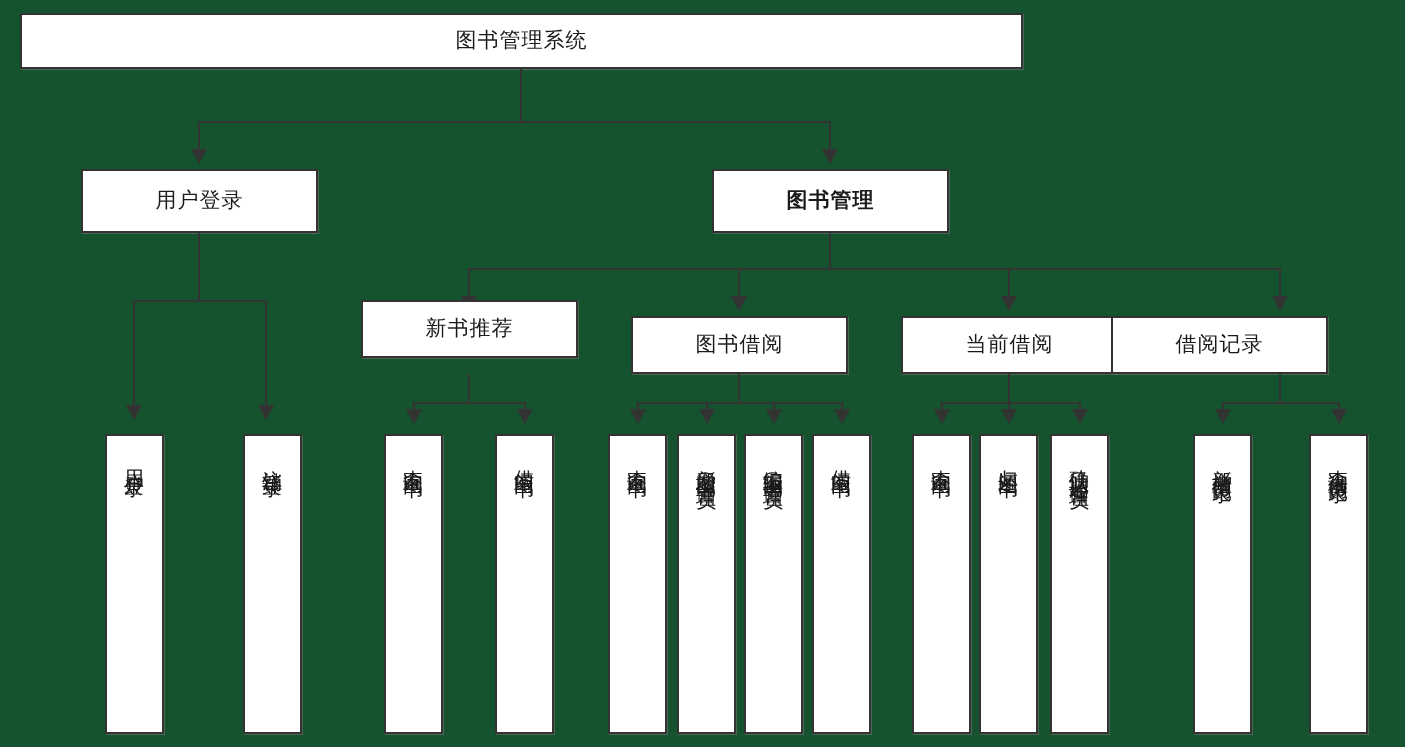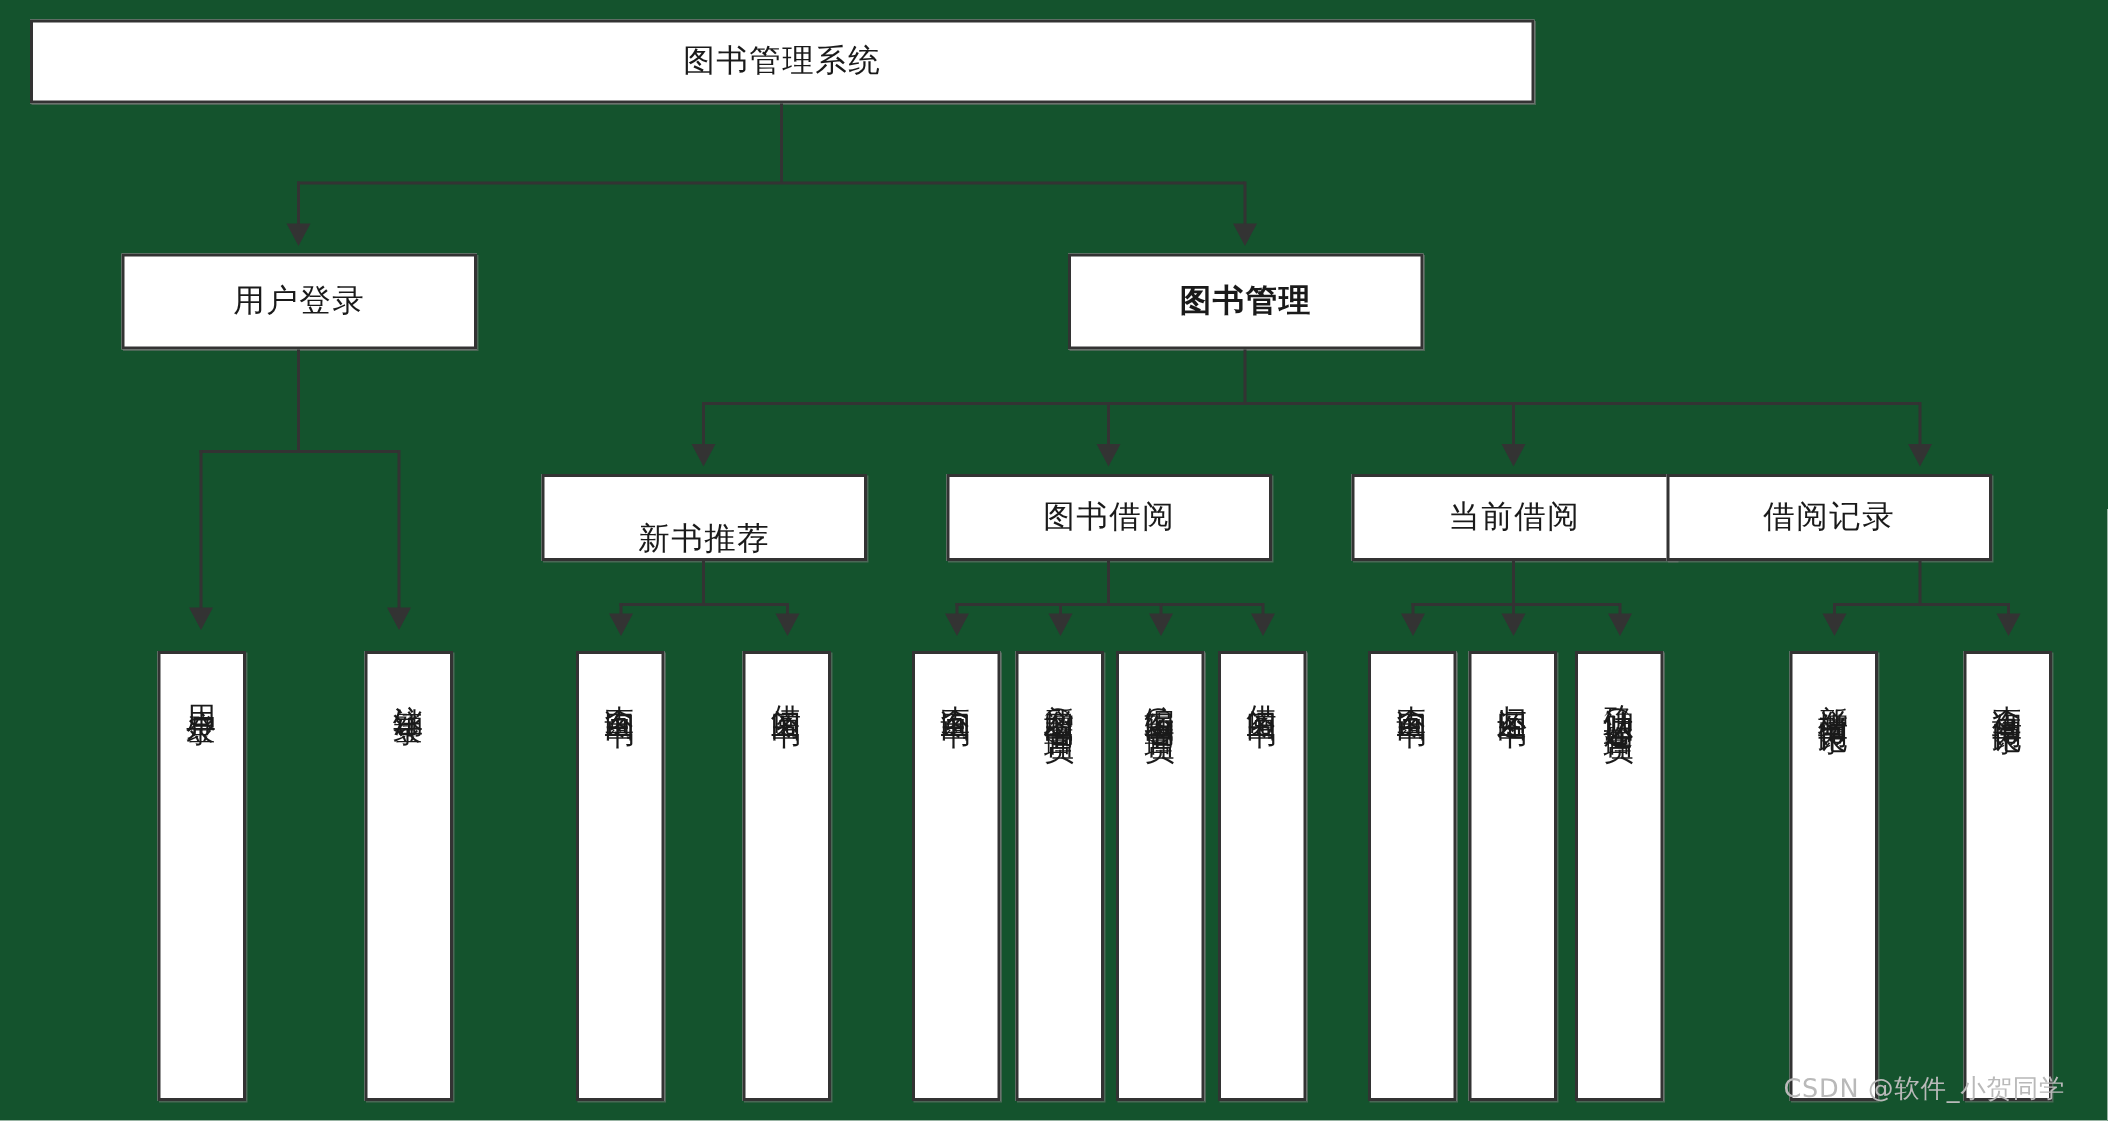--- a/index.html
+++ b/index.html
@@ -115,7 +115,7 @@
   <div class="arrow" style="left:1001px; top:296px;"></div>
   <div class="arrow" style="left:1272px; top:296px;"></div>
 
-  <div class="node" style="left:361px; top:316px; width:217px; height:58px;align-items:flex-end;">
+  <div class="node" style="left:361px; top:300px; width:217px; height:58px;">
     <span class="node-label">新书推荐</span>
   </div>
   <div class="node" style="left:631px; top:316px; width:217px; height:58px;align-items:center;">

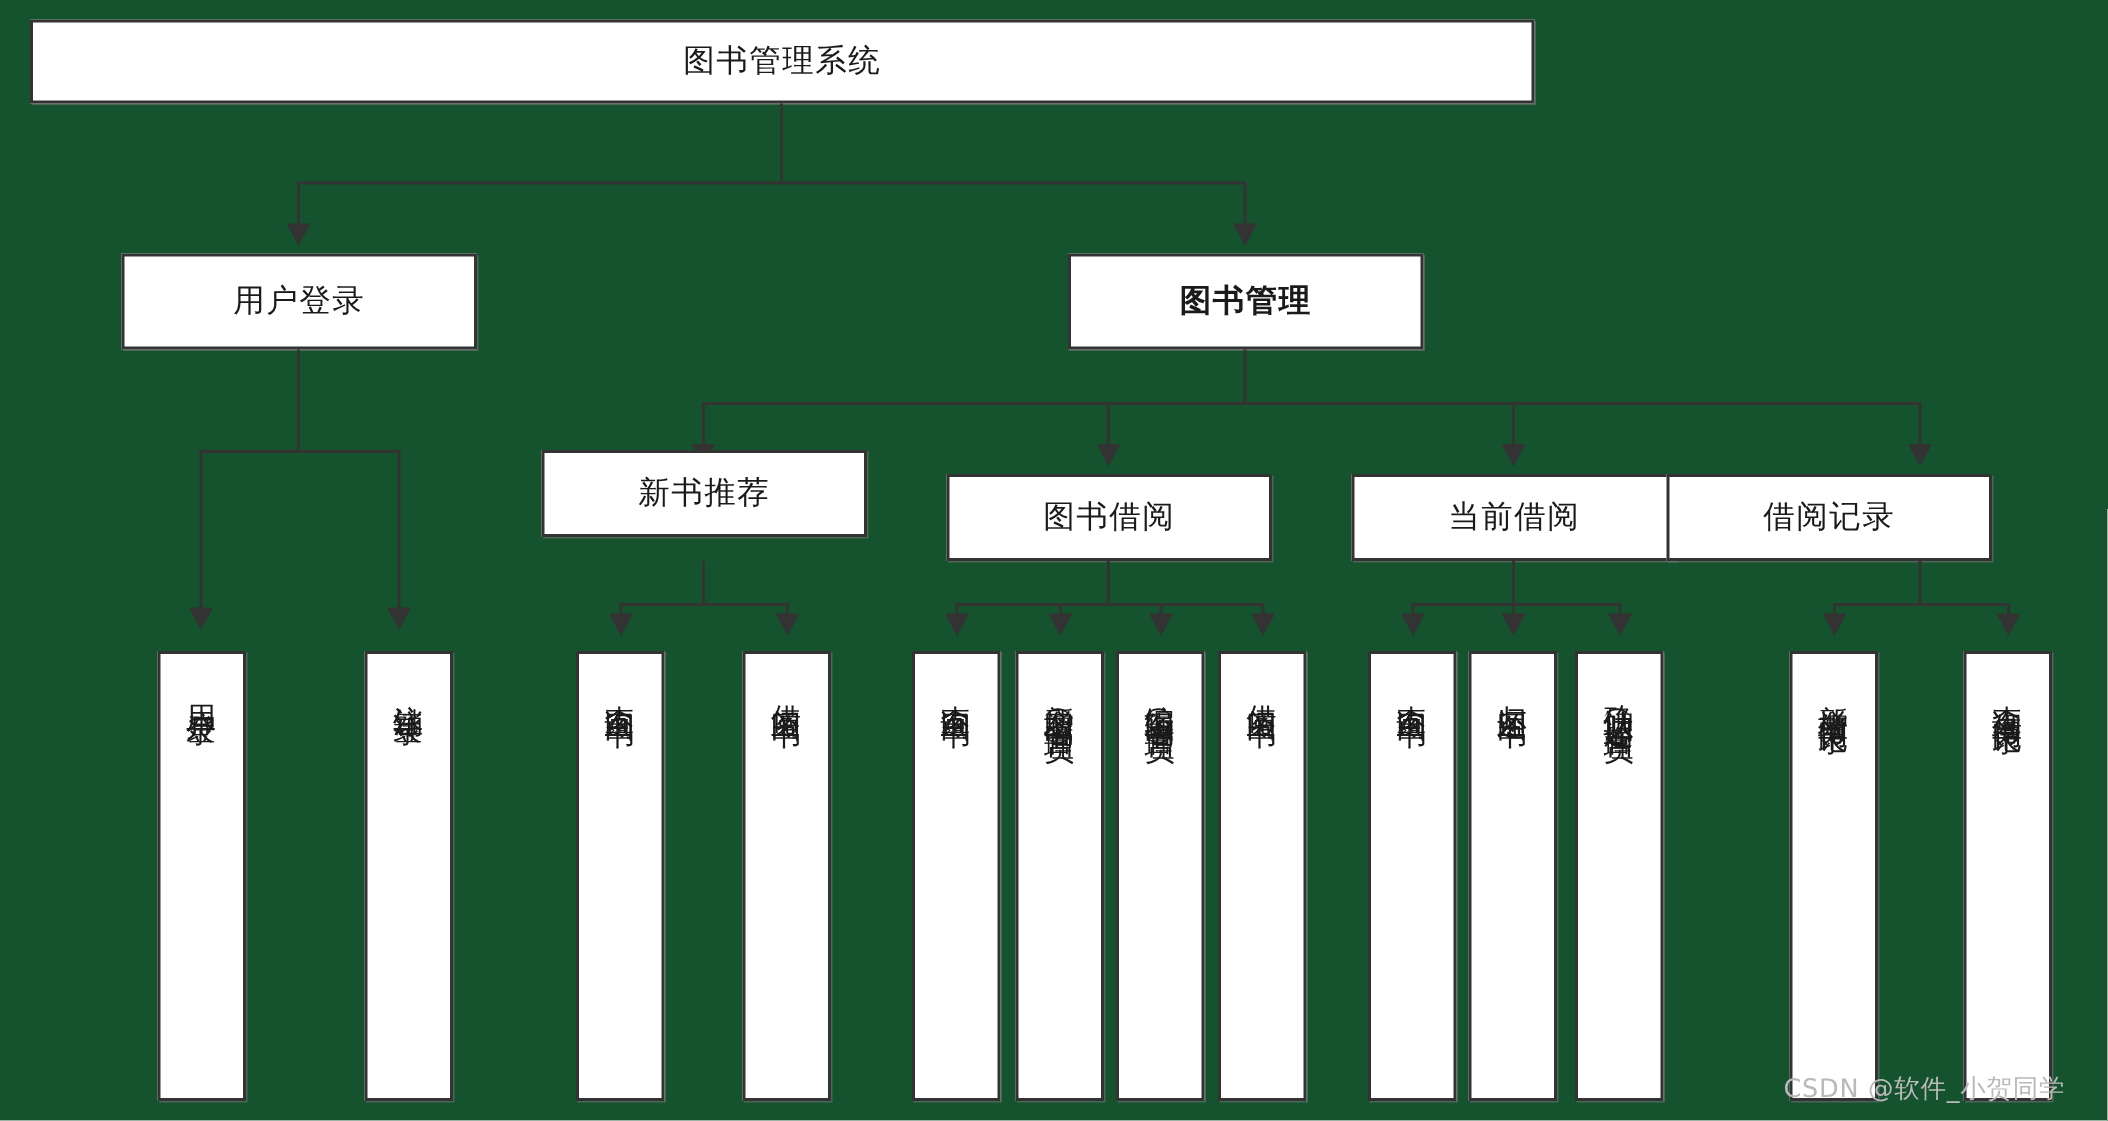--- a/index.html
+++ b/index.html
@@ -206,7 +206,6 @@
     <span class="node-label">查询借阅记录</span>
   </div>
 
-  <div class="watermark" style="left:1189px; top:714px;">CSDN @软件_小贺同学</div>
 
 </div>
 

